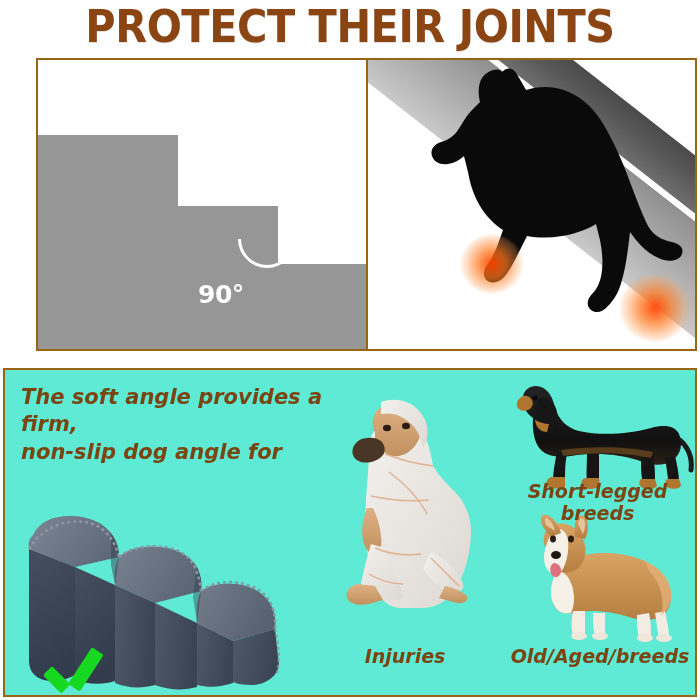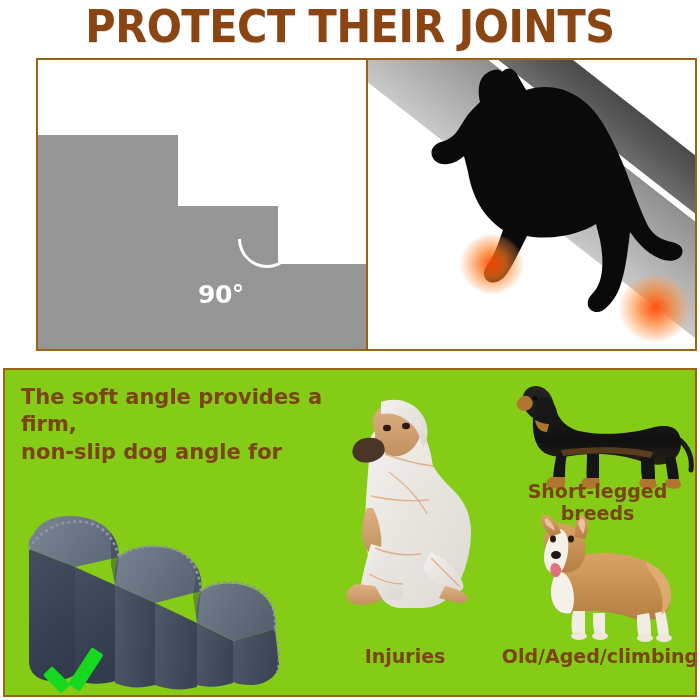--- a/index.html
+++ b/index.html
@@ -32,7 +32,7 @@
   .panel{position:absolute;border:2px solid #9a6412;box-sizing:border-box;overflow:hidden;background:#fff;}
   #panel-left{left:3px;top:58px;width:341px;height:293px;margin-left:33px;}
   #panel-right{left:366px;top:58px;width:331px;height:293px;}
-  #panel-bottom{left:3px;top:368px;width:694px;height:329px;background:#84cc16;}
+  #panel-bottom{left:3px;top:368px;width:694px;height:329px;background:#5eead4;font-style:italic;}
 
   
   .stair-wrap{position:absolute;inset:0;background:#fff;}

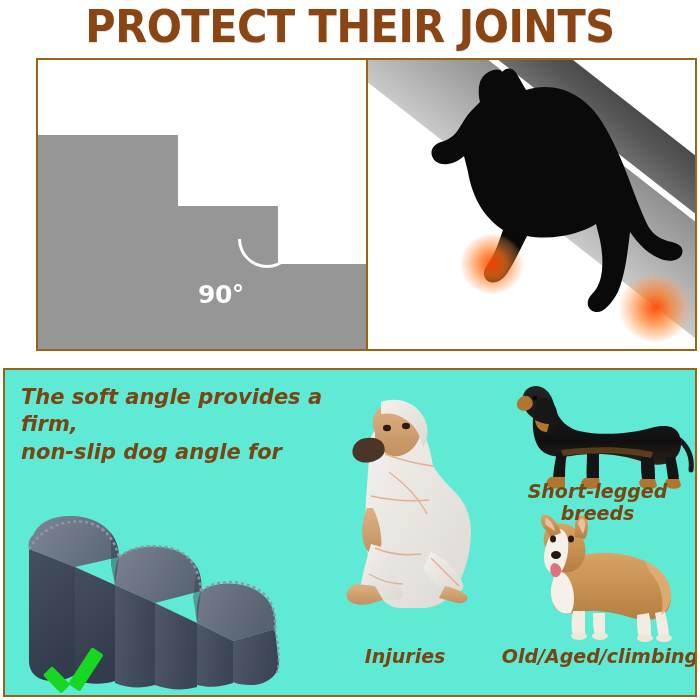--- a/index.html
+++ b/index.html
@@ -411,7 +411,7 @@
     <div class="caption-good" id="cap-injuries">Injuries</div>
     <div class="caption-good" id="cap-short">Short-legged
 breeds</div>
-    <div class="caption-good" id="cap-old">Old/Aged/climbing</div>
+    <div class="caption-good" id="cap-old">Old/Aged/breeds</div>
 
   </div>
 </div>

